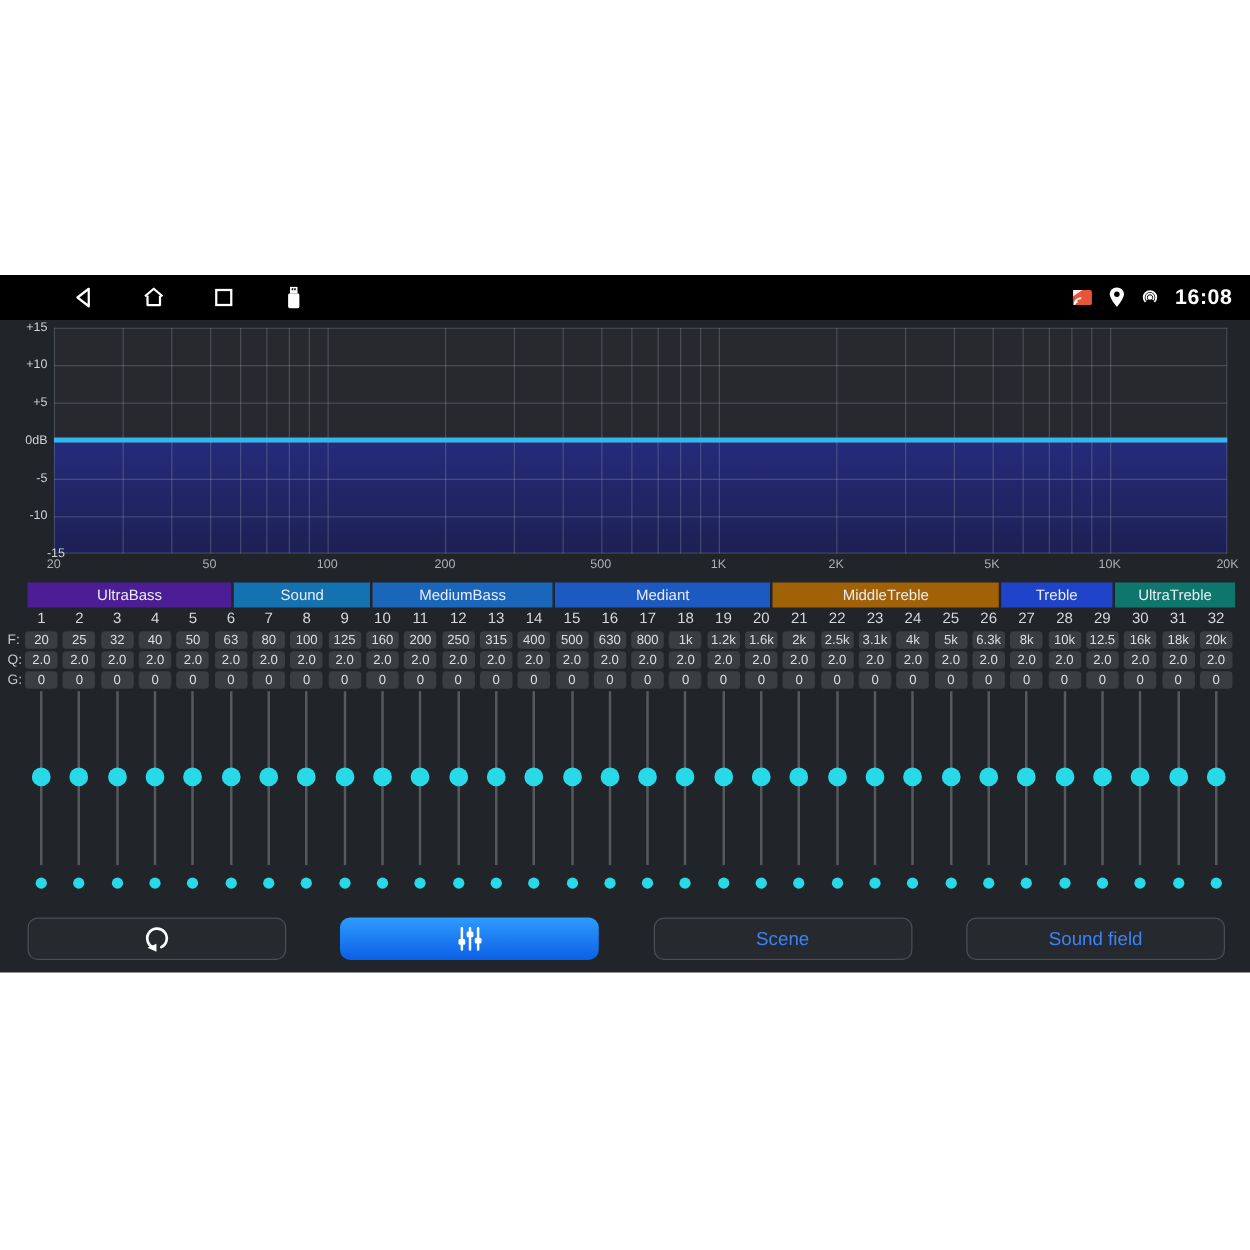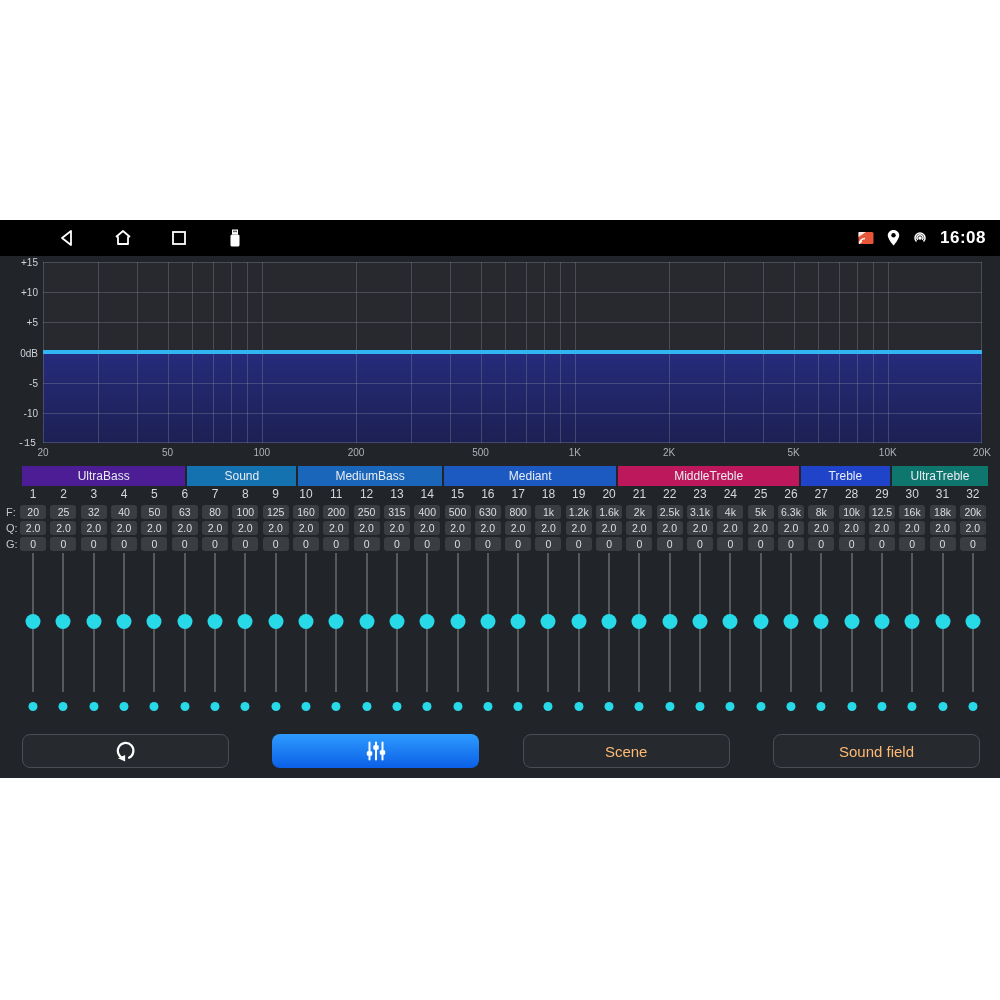--- a/index.html
+++ b/index.html
@@ -153,7 +153,7 @@
         <div class="db-label" style="left: 2px; top: 96.5px;">0dB</div>
         <div class="db-label" style="left: 2px; top: 126.667px;">-5</div>
         <div class="db-label" style="left: 2px; top: 156.833px;">-10</div>
-        <div class="db-label" style="left: 0; top: 187px; font-family: Liberation Mono, monospace;">-15</div>
+        <div class="db-label" style="left: 16px; top: 187px;">-15</div>
       </div>
     <div id="freqLabels">
         <div class="freq-label" style="left: 43px;">20</div>

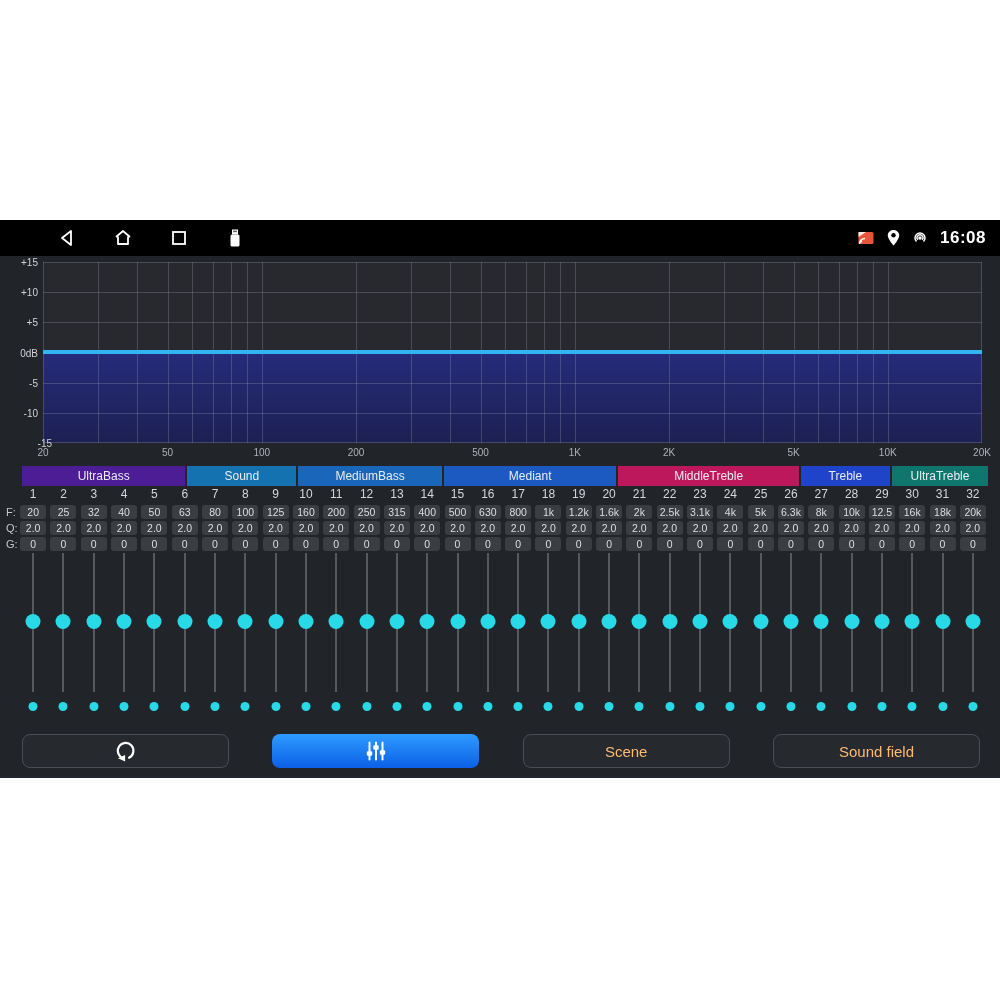--- a/index.html
+++ b/index.html
@@ -181,7 +181,7 @@
         <div class="band" style="flex-grow: 7; background: rgb(28, 90, 194);">
           <span>Mediant</span>
         </div>
-        <div class="band" style="flex-grow: 6; background: #be185d; text-align: right;">
+        <div class="band" style="flex-grow: 6; background: #a16207; text-align: right;">
           <span>MiddleTreble</span>
         </div>
         <div class="band" style="flex-grow: 3; background: rgb(31, 68, 201);">

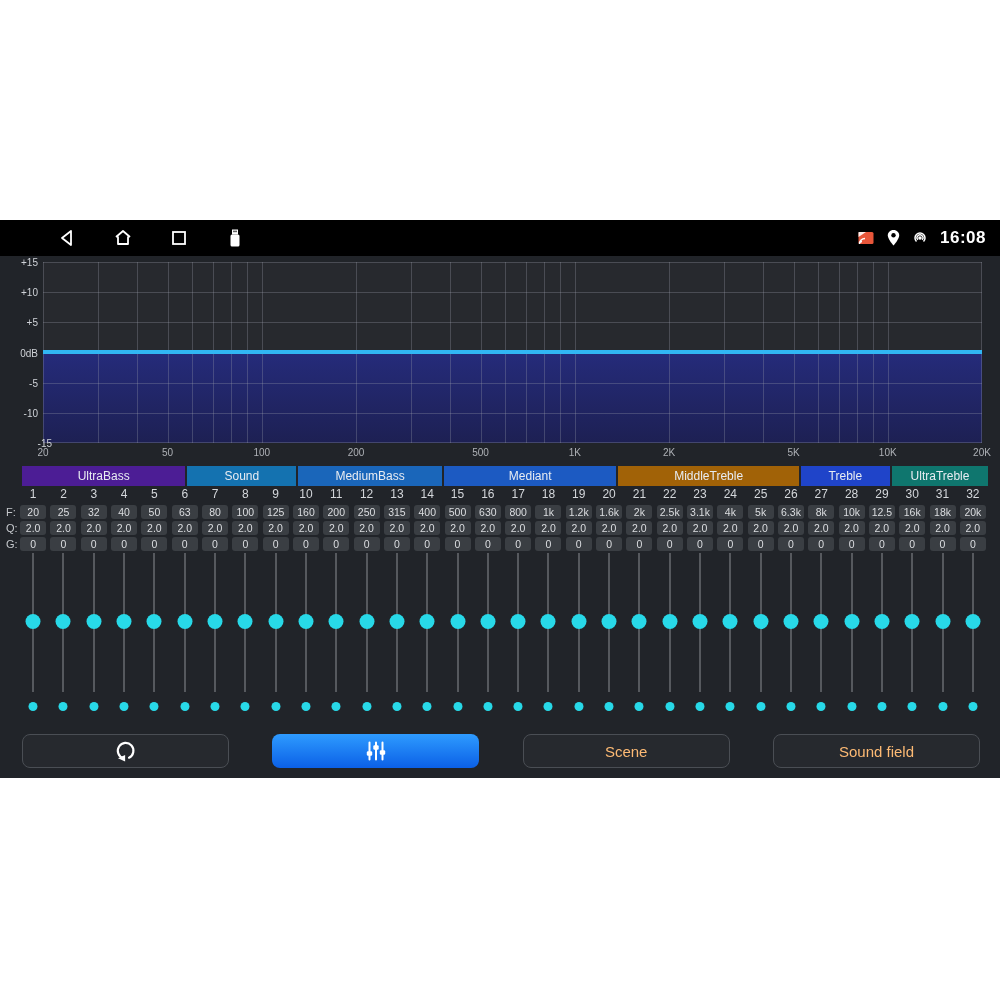--- a/index.html
+++ b/index.html
@@ -45,7 +45,7 @@
   .btn-row{position:absolute;left:22px;top:478px;width:958px;height:34px;
     display:flex;justify-content:space-between;}
   .btn{width:207px;height:34px;background:#26292e;border:1px solid #4a4e54;border-radius:8px;
-    color:#fdba74;font-size:15px;display:flex;align-items:center;justify-content:center;box-sizing:border-box;}
+    color:#3b82f6;font-size:15px;display:flex;align-items:center;justify-content:center;box-sizing:border-box;}
   .btn.active{background:linear-gradient(180deg,#2e9bff 0%,#0b60e6 100%);border:none;}
 </style>
 </head>

